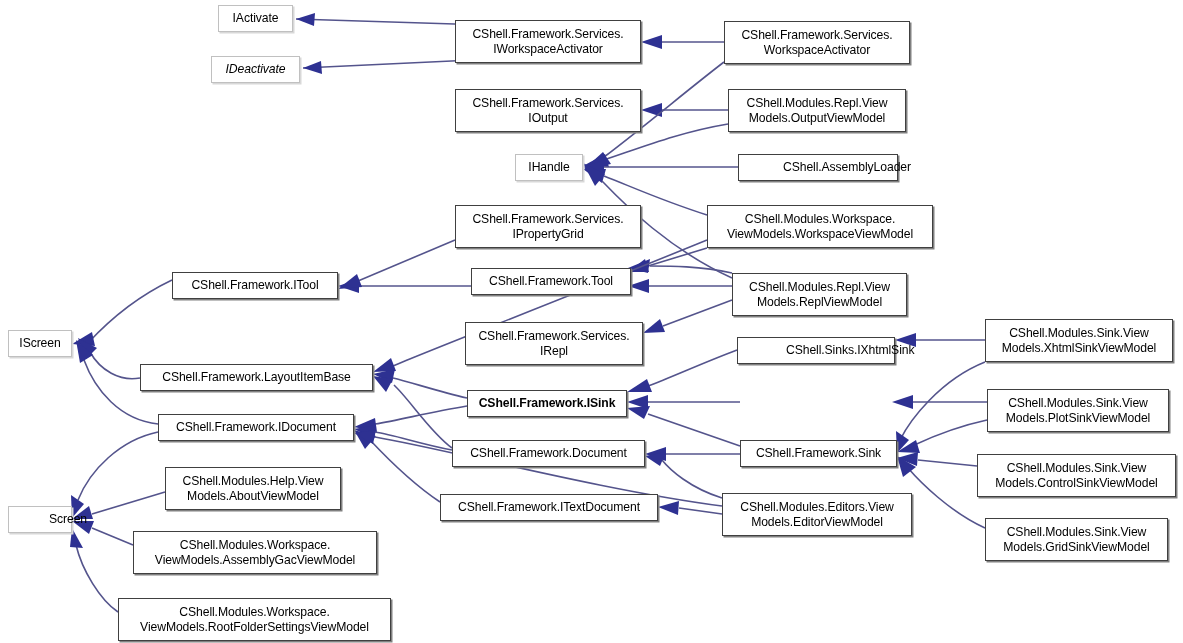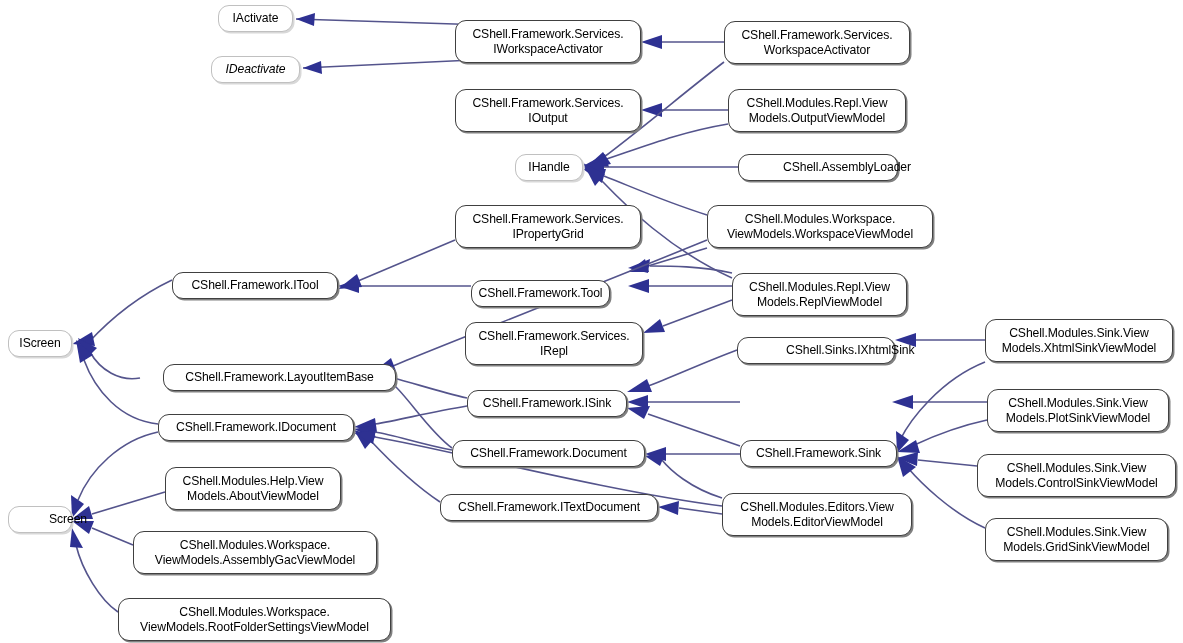--- a/index.html
+++ b/index.html
@@ -9,7 +9,7 @@
   .node{position:absolute;box-sizing:border-box;background:#ffffff;display:flex;
         align-items:center;justify-content:center;text-align:center;
         font-size:12.2px;line-height:14.5px;color:#000000;letter-spacing:-0.1px;
-        padding:1px 4px;z-index:5;border-radius:11px;}
+        padding:1px 4px;z-index:5;}
   .node.solid{border:1px solid #404040;box-shadow:1.5px 1.5px 0 0 #808080;}
   .node.light{border:1px solid #c0c0c0;box-shadow:1.5px 1.5px 0 0 #d8d8d8;}
   .node span{display:block;width:100%;white-space:pre-line;}

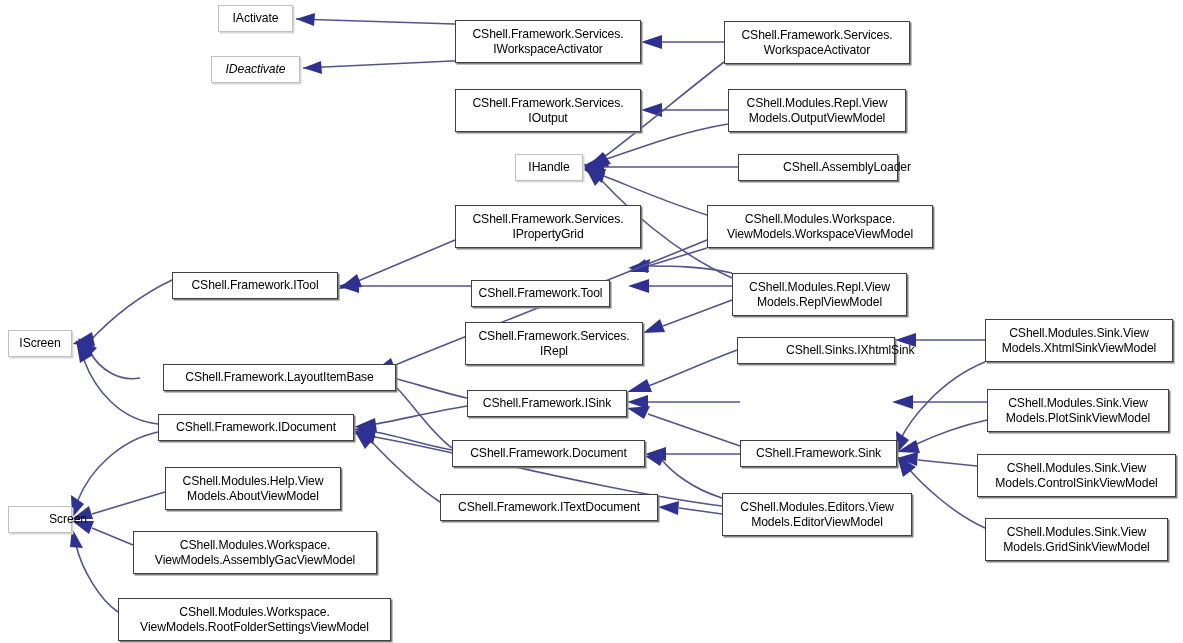--- a/index.html
+++ b/index.html
@@ -141,7 +141,7 @@
     <div class="node solid" style="left: 172px; top: 272px; width: 166px; height: 27px;">
       <span>CShell.Framework.ITool</span>
     </div>
-    <div class="node solid" style="left: 471px; top: 280px; width: 139px; height: 27px;">
+    <div class="node solid" style="left: 471px; top: 268px; width: 160px; height: 27px;">
       <span>CShell.Framework.Tool</span>
     </div>
     <div class="node solid" style="left: 732px; top: 273px; width: 175px; height: 43px;">

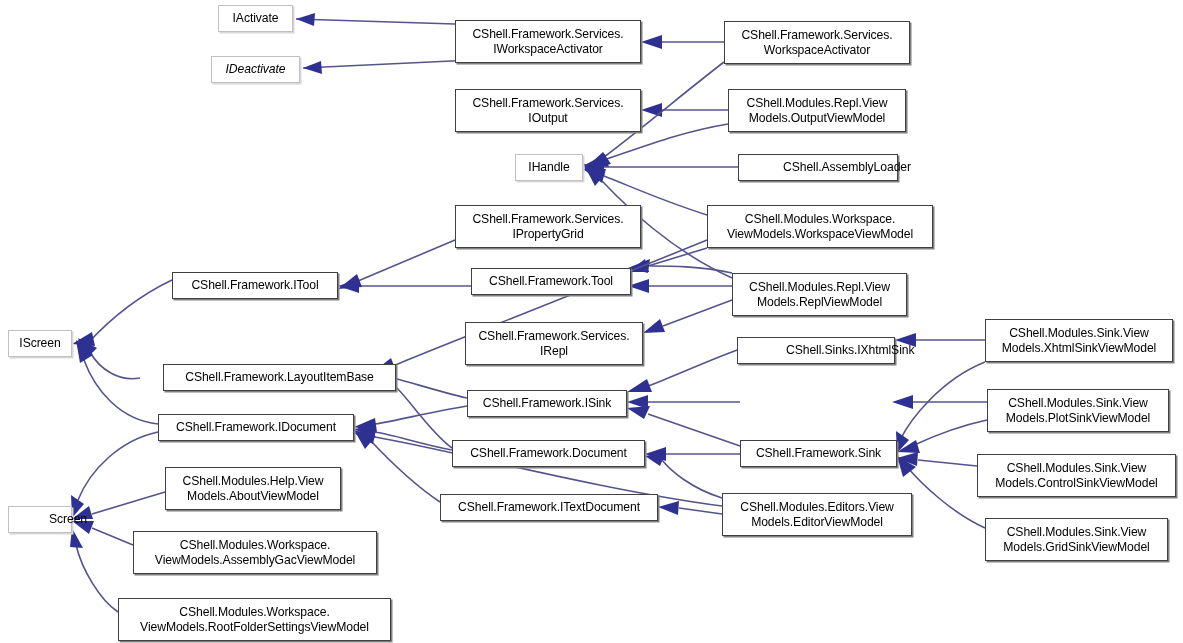--- a/index.html
+++ b/index.html
@@ -162,7 +162,7 @@
     <div class="node light" style="left: 8px; top: 330px; width: 64px; height: 27px;">
       <span>IScreen</span>
     </div>
-    <div class="node solid" style="left: 140px; top: 364px; width: 233px; height: 27px; margin-left: 23px;">
+    <div class="node solid" style="left: 140px; top: 364px; width: 233px; height: 27px;">
       <span>CShell.Framework.LayoutItemBase</span>
     </div>
     <div class="node solid" style="left: 467px; top: 390px; width: 160px; height: 27px;">

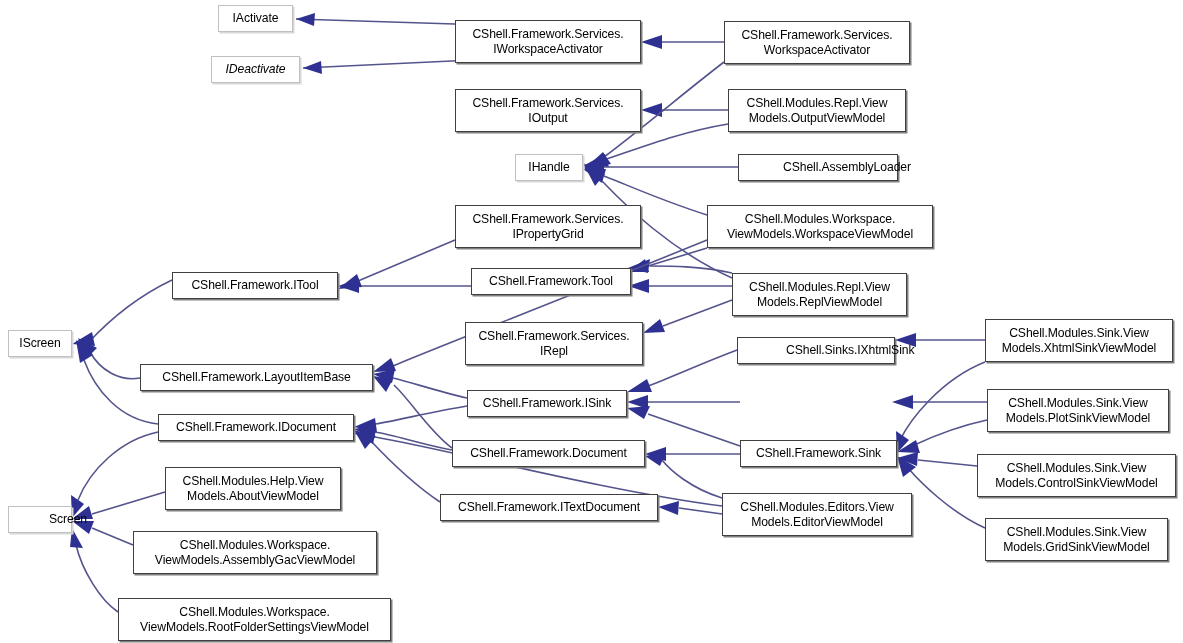--- a/index.html
+++ b/index.html
@@ -165,7 +165,7 @@
     <div class="node solid" style="left: 140px; top: 364px; width: 233px; height: 27px;">
       <span>CShell.Framework.LayoutItemBase</span>
     </div>
-    <div class="node solid" style="left: 467px; top: 390px; width: 160px; height: 27px;">
+    <div class="node solid" style="left: 467px; top: 390px; width: 160px; height: 27px; font-weight: bold;">
       <span>CShell.Framework.ISink</span>
     </div>
     <div class="node solid" style="left: 987px; top: 389px; width: 182px; height: 43px;">

